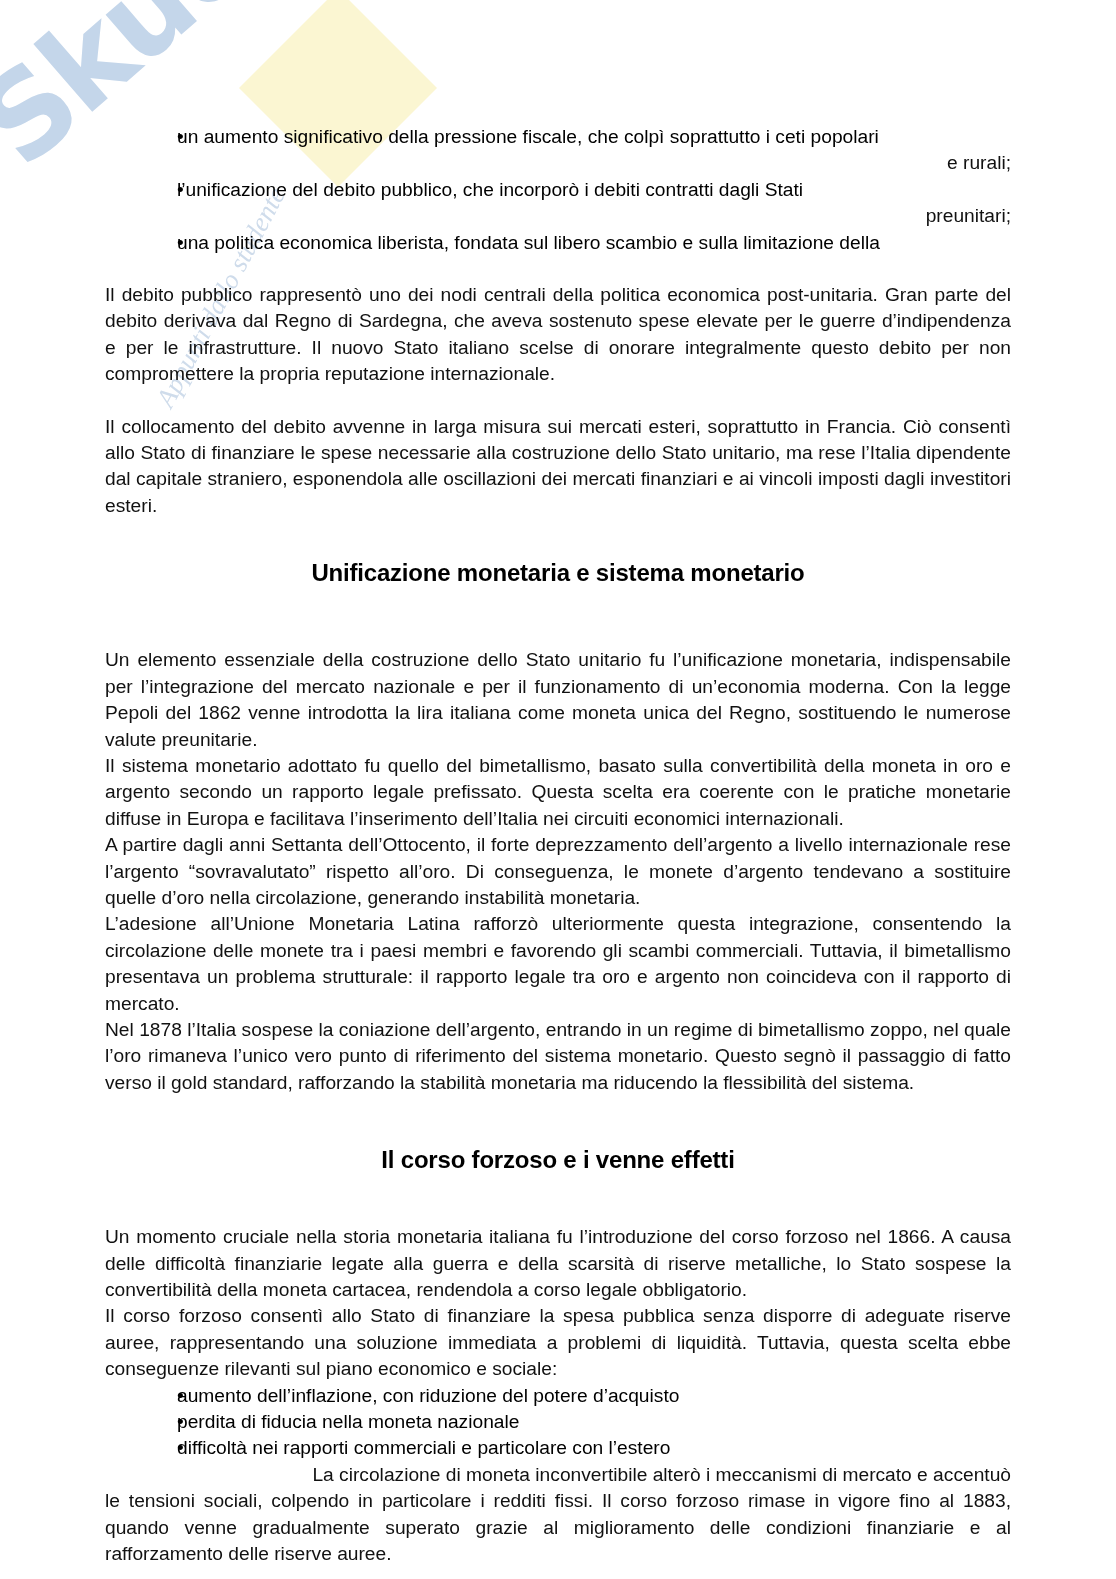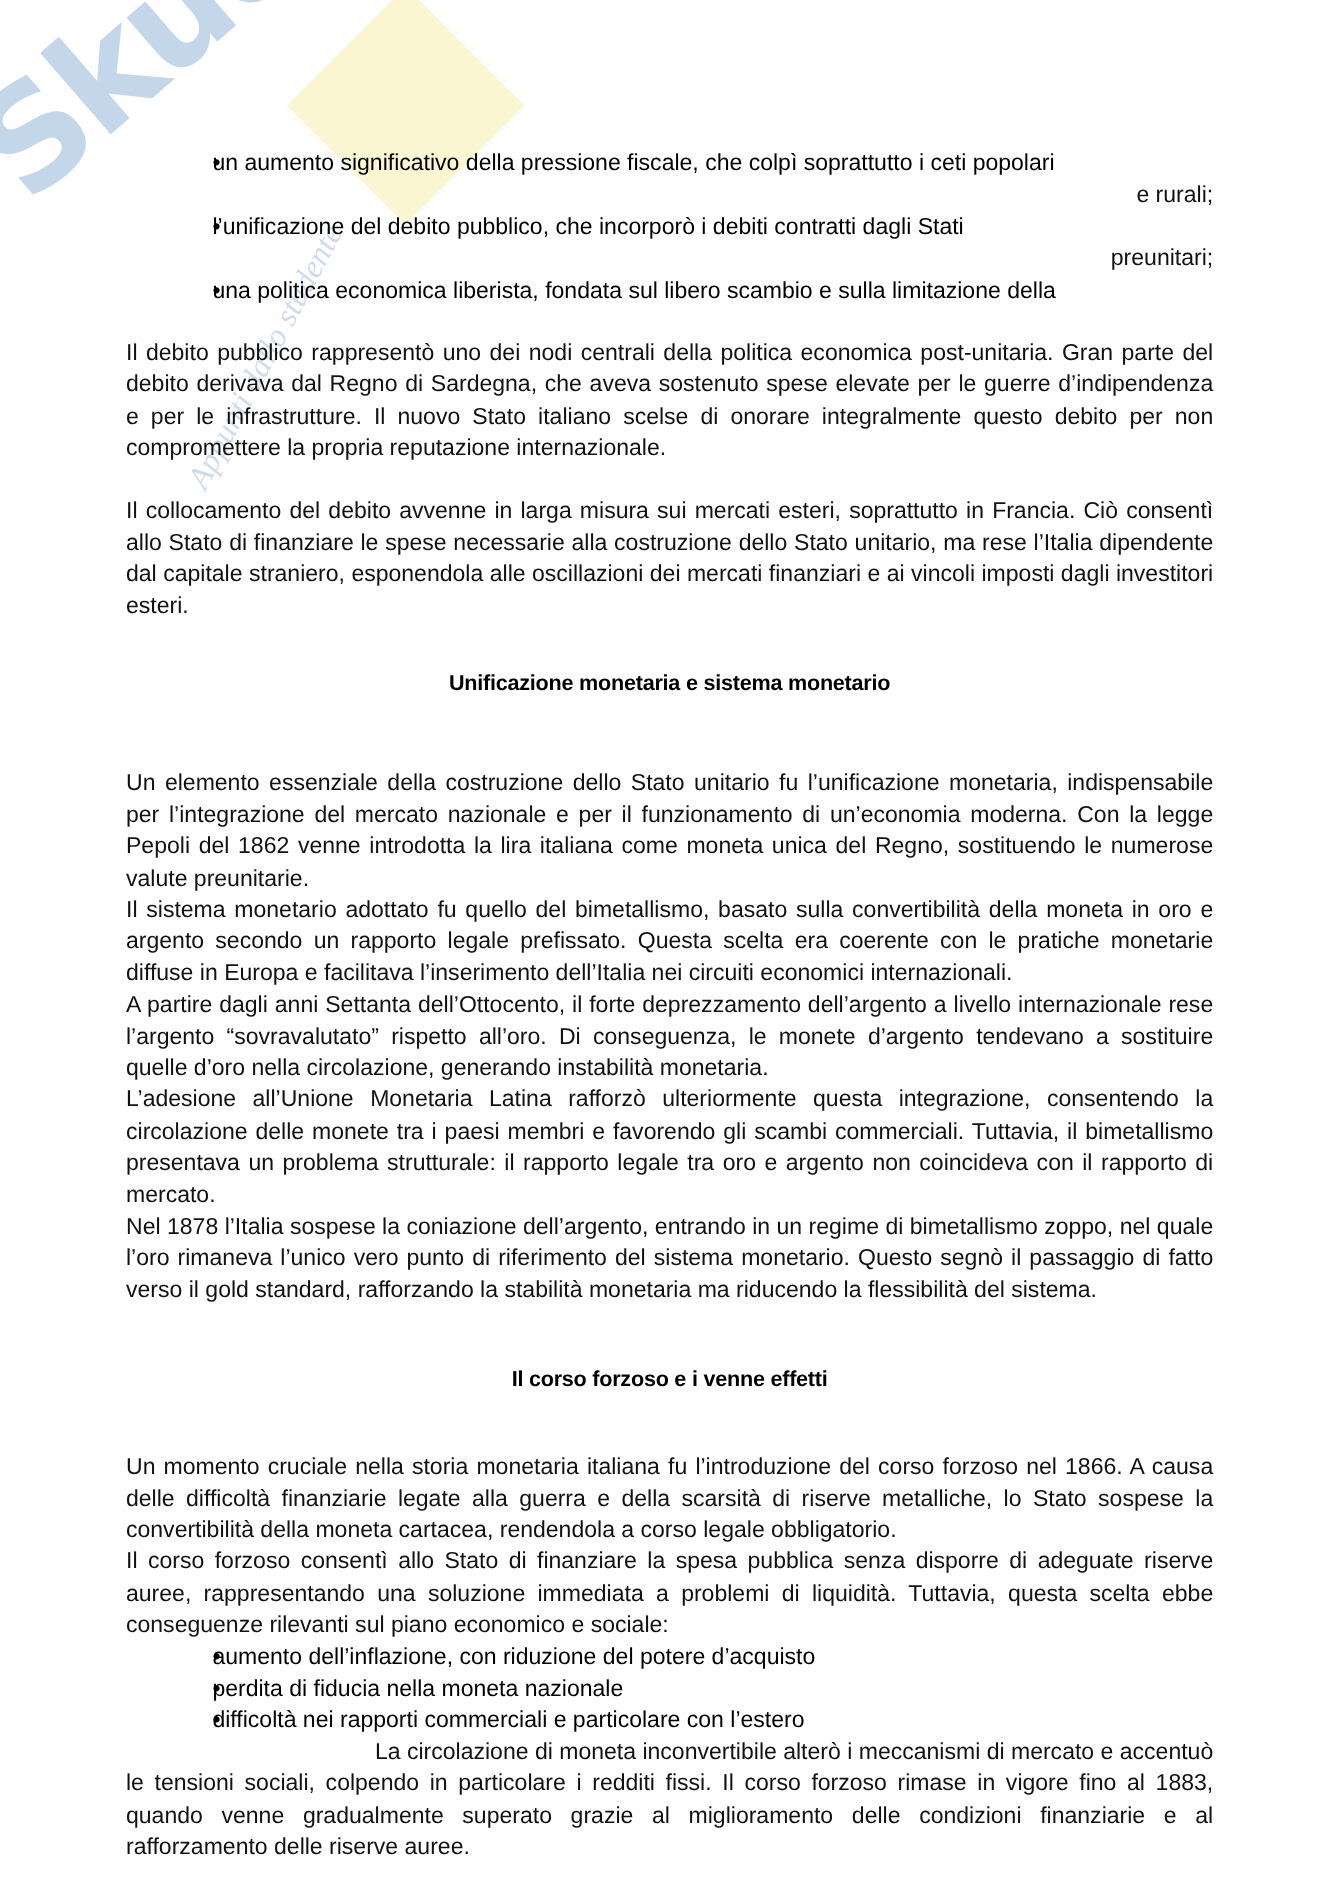--- a/index.html
+++ b/index.html
@@ -106,7 +106,7 @@
   .bullet-row.tight .btext { text-align: right; }
 
   h2 {
-    font-size: 18px;
+    font-size: 24px;
     font-weight: bold;
     text-align: center;
     letter-spacing: -0.2px;

